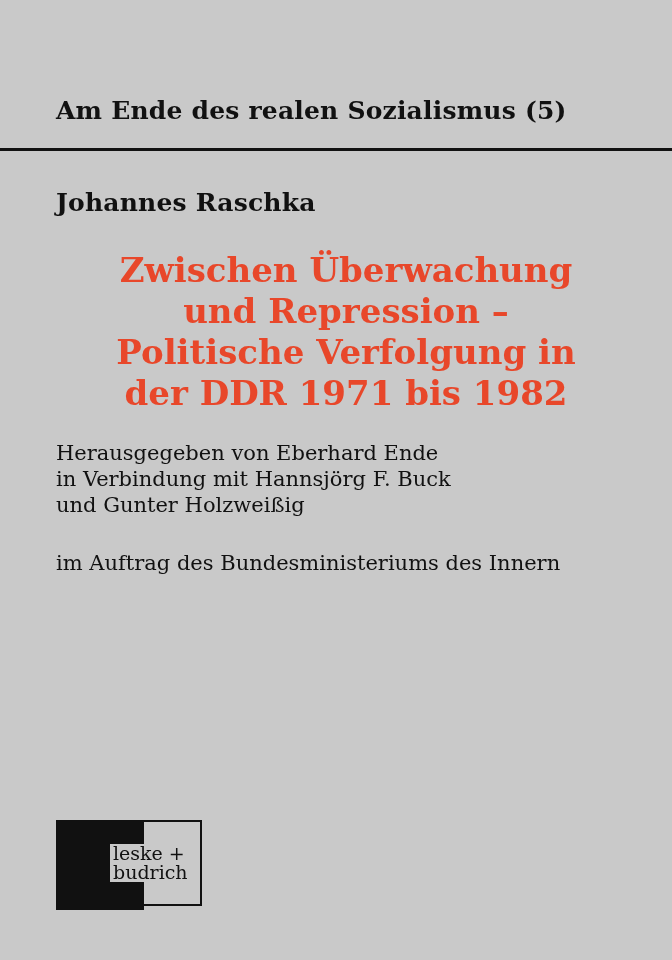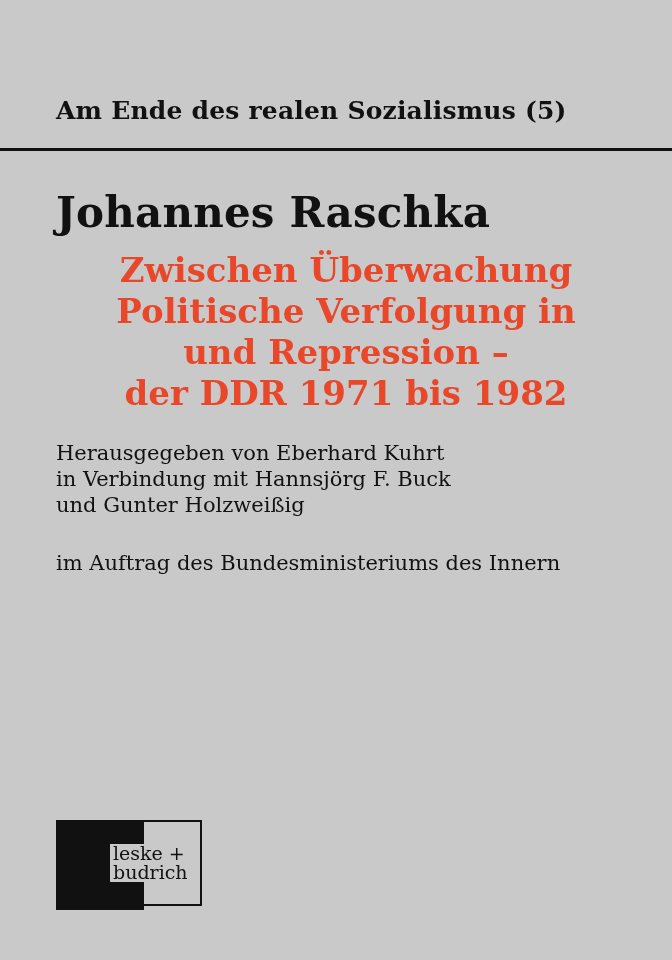--- a/index.html
+++ b/index.html
@@ -46,7 +46,7 @@
     width: 580px;
     font-family: "DejaVu Serif", serif;
     font-weight: bold;
-    font-size: 42px;
+    font-size: 25px;
     color: #111111;
     letter-spacing: 0.2px;
   }

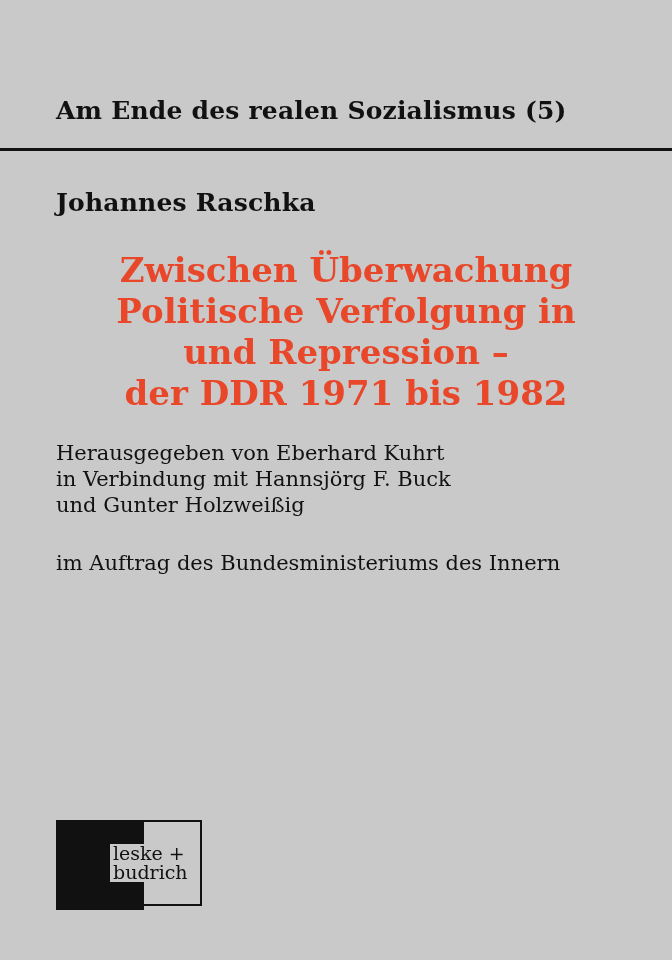--- a/index.html
+++ b/index.html
@@ -134,8 +134,8 @@
 
   <div class="title">
     <div>Zwischen Überwachung</div>
+    <div>und Repression –</div>
     <div>Politische Verfolgung in</div>
-    <div>und Repression –</div>
     <div>der DDR 1971 bis 1982</div>
   </div>
 

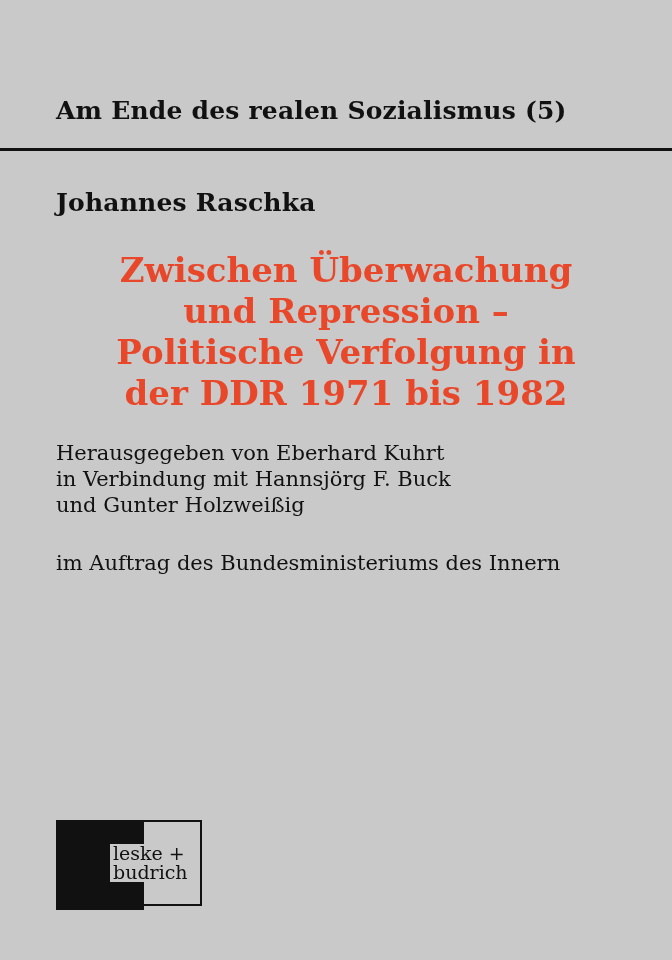--- a/index.html
+++ b/index.html
@@ -140,7 +140,7 @@
   </div>
 
   <div class="editors">
-    <div>Herausgegeben von Eberhard Kuhrt</div>
+    <div>Herausgegeben von Eberhard Ende</div>
     <div>in Verbindung mit Hannsjörg F. Buck</div>
     <div>und Gunter Holzweißig</div>
   </div>

